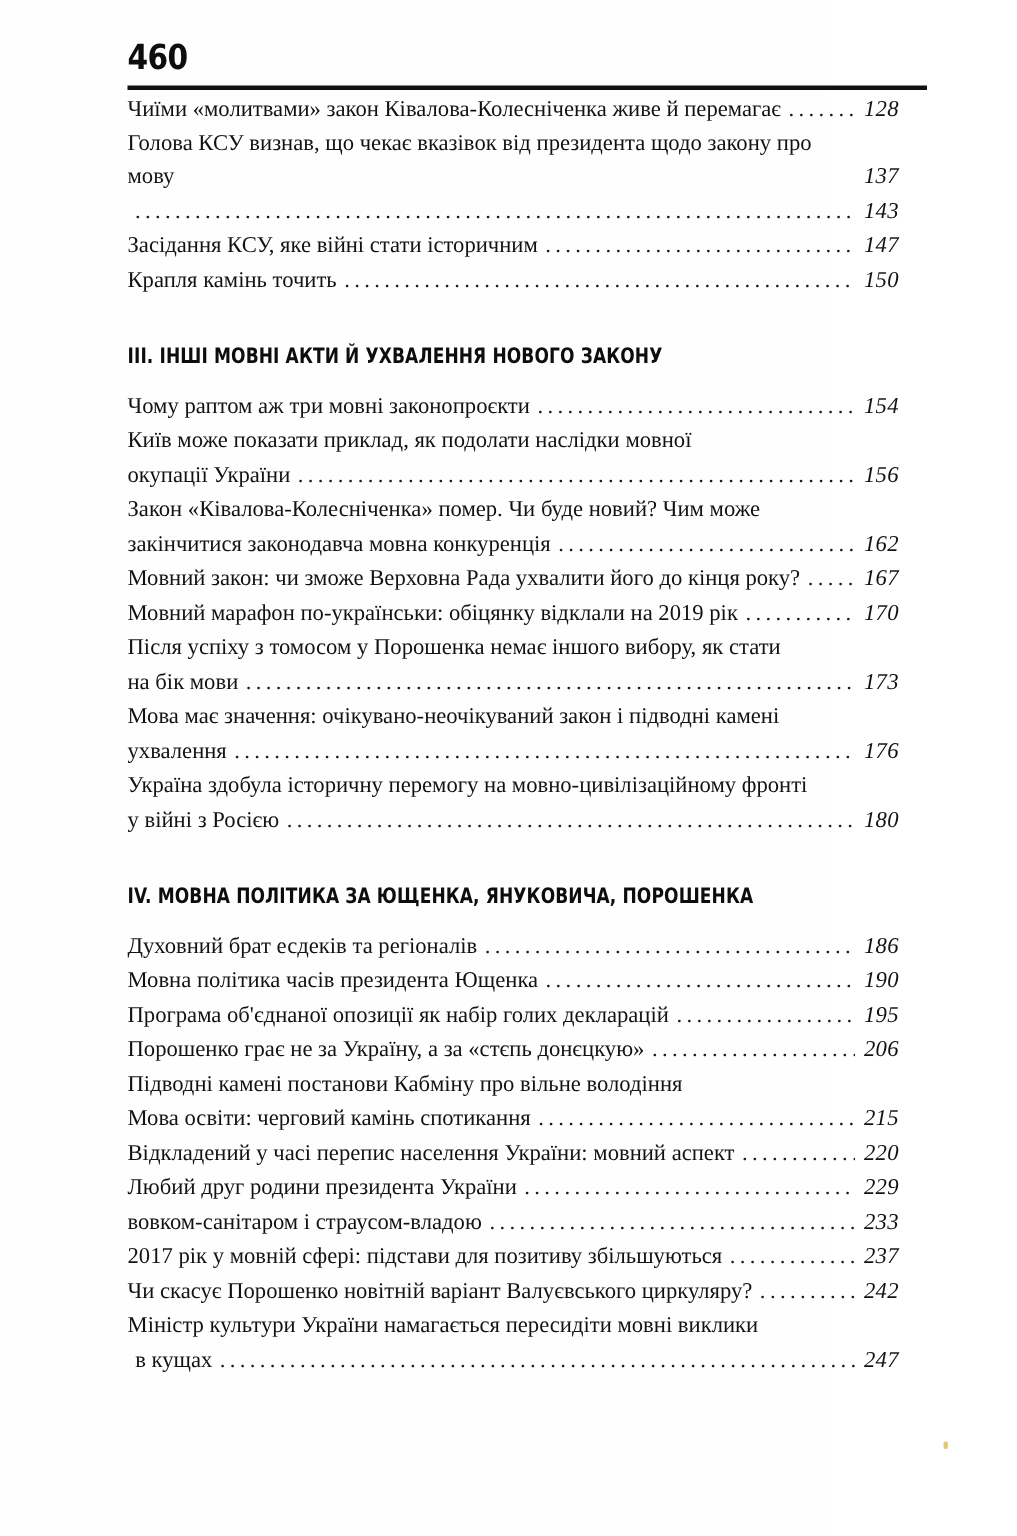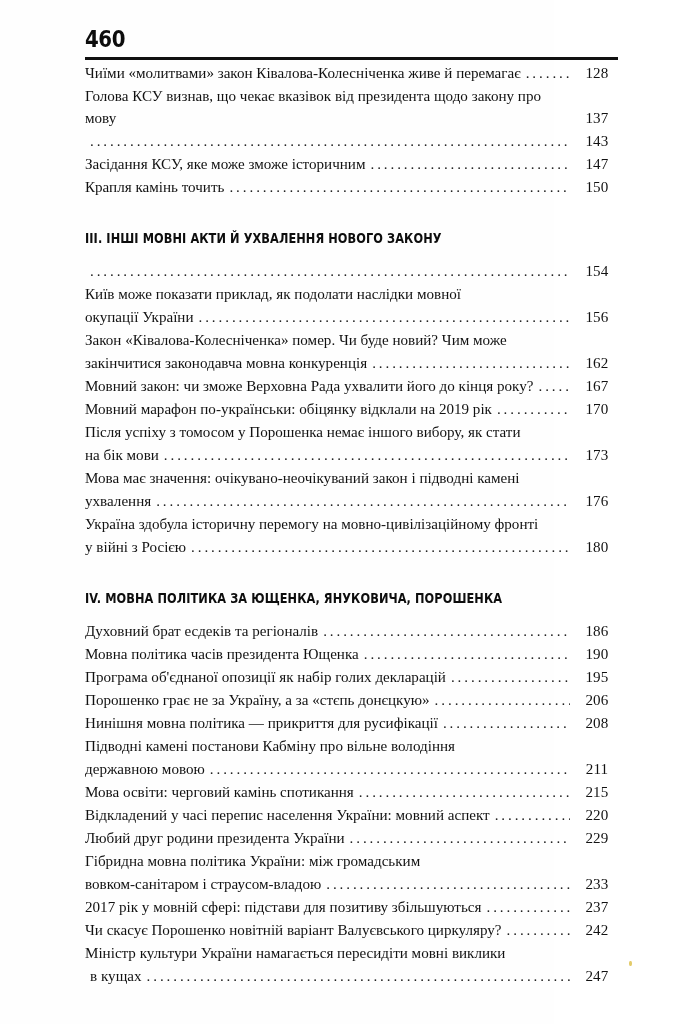--- a/index.html
+++ b/index.html
@@ -105,12 +105,13 @@
   .entry .pnum {
     flex: 0 0 42px;
     width: 42px;
-    text-align: center;
+    text-align: left;
     padding-left: 4px;
     font-size: 15.1px;
     line-height: 22.4px;
     font-variant-numeric: oldstyle-nums;
     letter-spacing: 0.2px;
+    font-style: italic;
   }
 
   

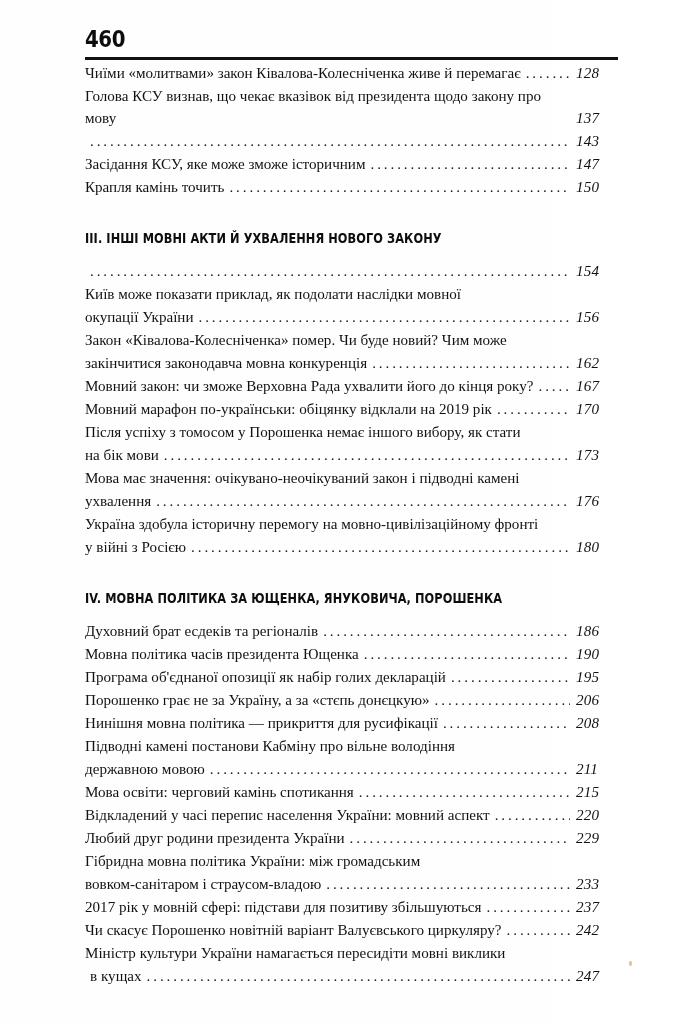--- a/index.html
+++ b/index.html
@@ -168,7 +168,7 @@
         <span class="pnum">143</span>
       </div>
       <div class="entry">
-        <span class="title">Засідання КСУ, яке може зможе історичним</span>
+        <span class="title">Засідання КСУ, яке війні стати історичним</span>
         <span class="leader"></span>
         <span class="pnum">147</span>
       </div>

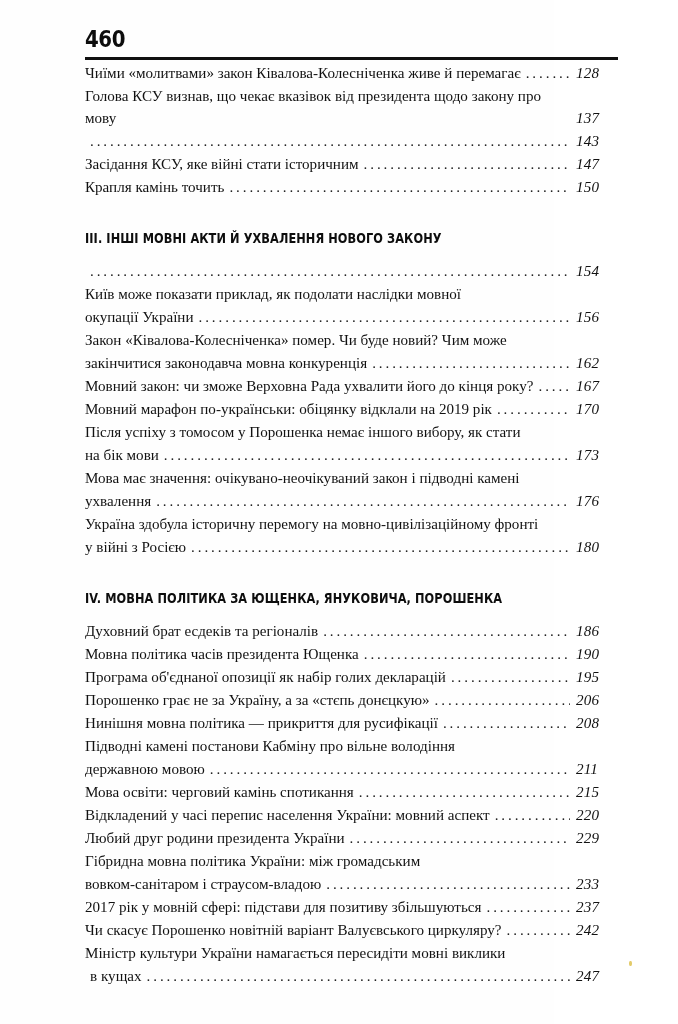--- a/index.html
+++ b/index.html
@@ -181,6 +181,7 @@
       <div class="section-head">III. ІНШІ МОВНІ АКТИ Й УХВАЛЕННЯ НОВОГО ЗАКОНУ</div>
       <div class="sec-gap-bot"></div>
       <div class="entry">
+        <span class="title">Чому раптом аж три мовні законопроєкти</span>
         <span class="leader"></span>
         <span class="pnum">154</span>
       </div>

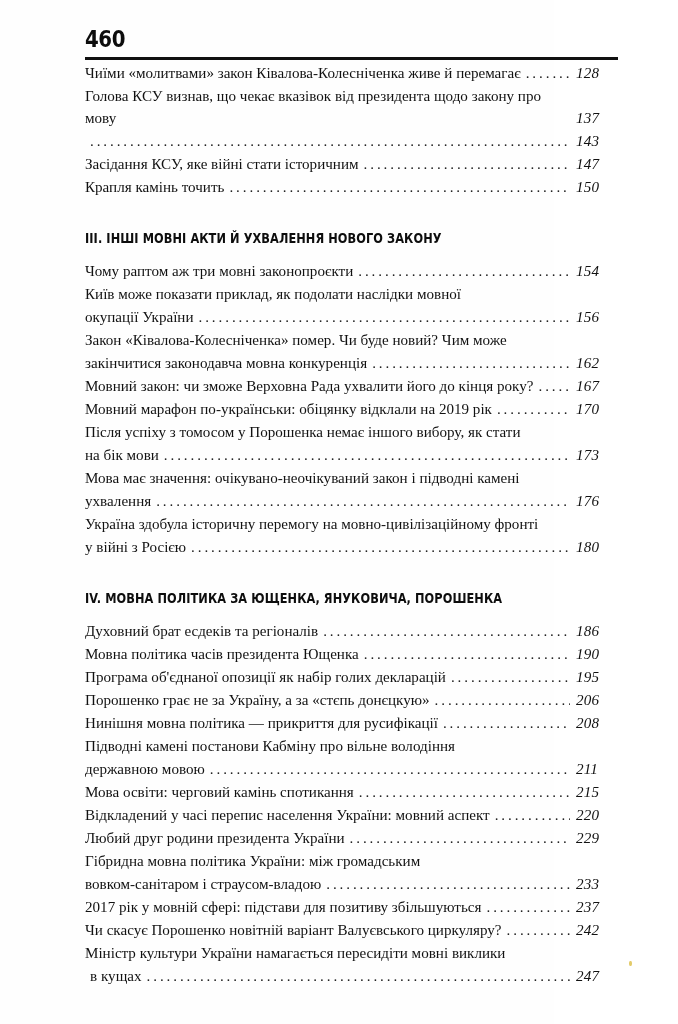--- a/index.html
+++ b/index.html
@@ -269,11 +269,6 @@
         <span class="pnum">206</span>
       </div>
       <div class="entry">
-        <span class="title">Нинішня мовна політика — прикриття для русифікації</span>
-        <span class="leader"></span>
-        <span class="pnum">208</span>
-      </div>
-      <div class="entry">
         <span class="title">Підводні камені постанови Кабміну про вільне володіння</span>
         <span class="leader" style="visibility: hidden;"></span>
         <span class="pnum"></span>

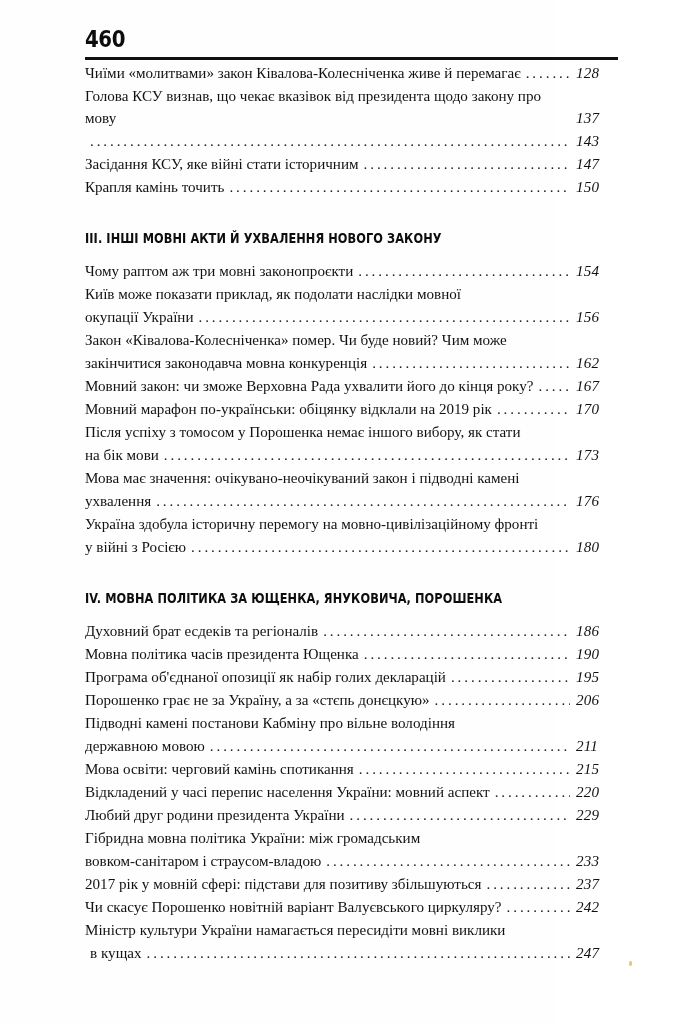--- a/index.html
+++ b/index.html
@@ -273,11 +273,6 @@
         <span class="leader" style="visibility: hidden;"></span>
         <span class="pnum"></span>
       </div>
-      <div class="entry wrap">
-        <span class="title">державною мовою</span>
-        <span class="leader"></span>
-        <span class="pnum">211</span>
-      </div>
       <div class="entry">
         <span class="title">Мова освіти: черговий камінь спотикання</span>
         <span class="leader"></span>

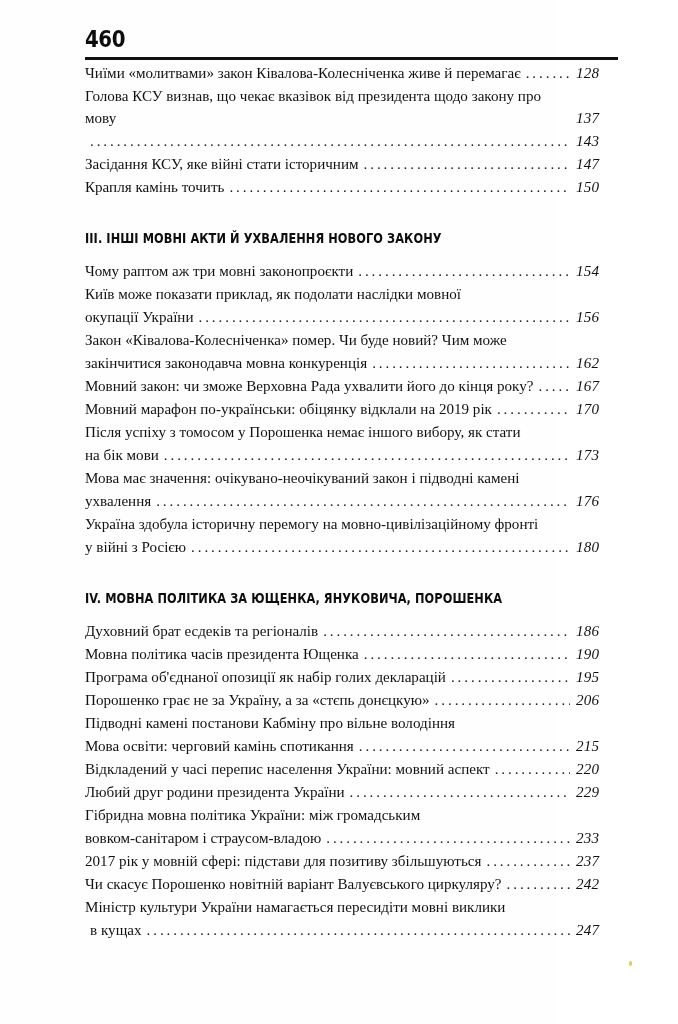--- a/index.html
+++ b/index.html
@@ -288,11 +288,6 @@
         <span class="leader"></span>
         <span class="pnum">229</span>
       </div>
-      <div class="entry">
-        <span class="title">Гібридна мовна політика України: між громадським</span>
-        <span class="leader" style="visibility: hidden;"></span>
-        <span class="pnum"></span>
-      </div>
       <div class="entry wrap">
         <span class="title">вовком-санітаром і страусом-владою</span>
         <span class="leader"></span>

